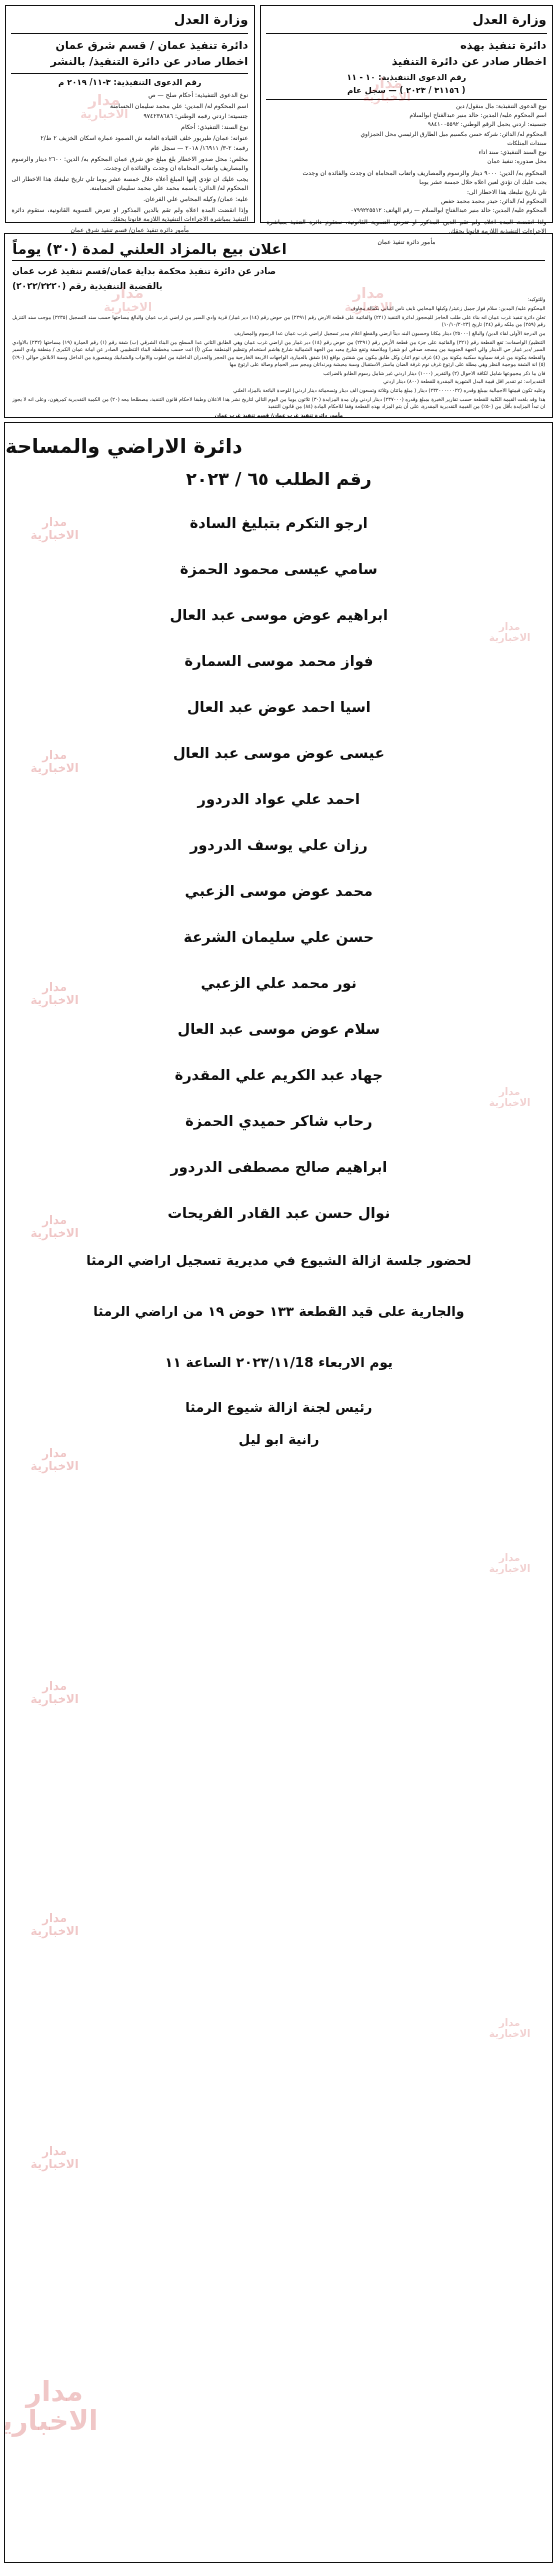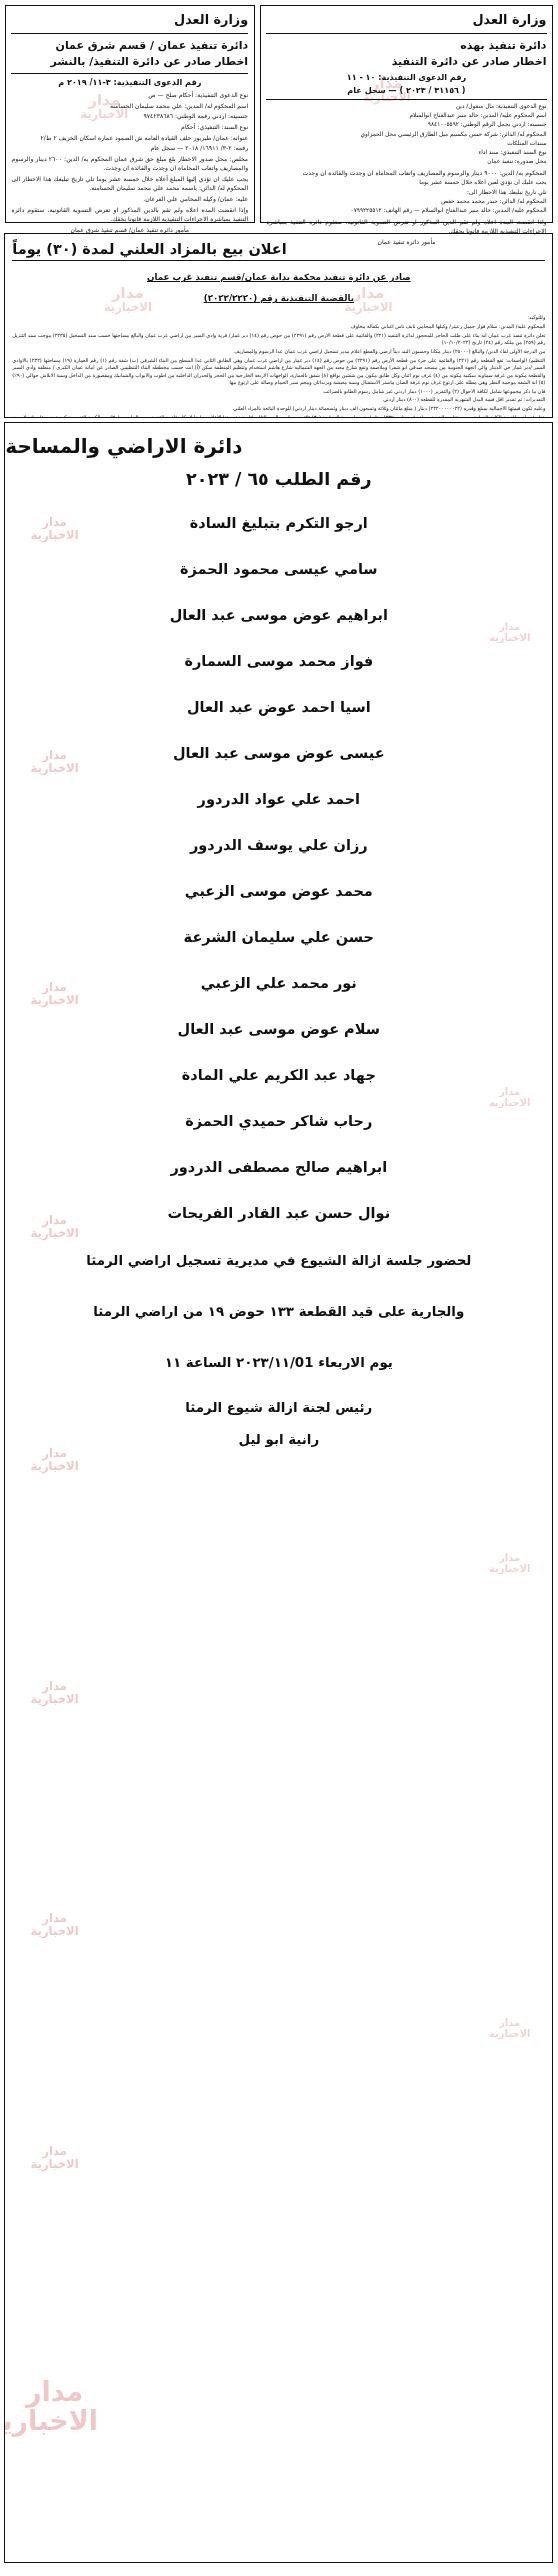--- a/index.html
+++ b/index.html
@@ -86,11 +86,10 @@
     font-weight:bold;
   }
   .auction h2{
-    margin:11px 0;
-    text-align:center;
+    margin:5px 0;
+    text-align:left;
     font-size:8.7px;
     font-weight:bold;
-    text-decoration:underline;
   }
   .auction .body{
     font-size:5px;

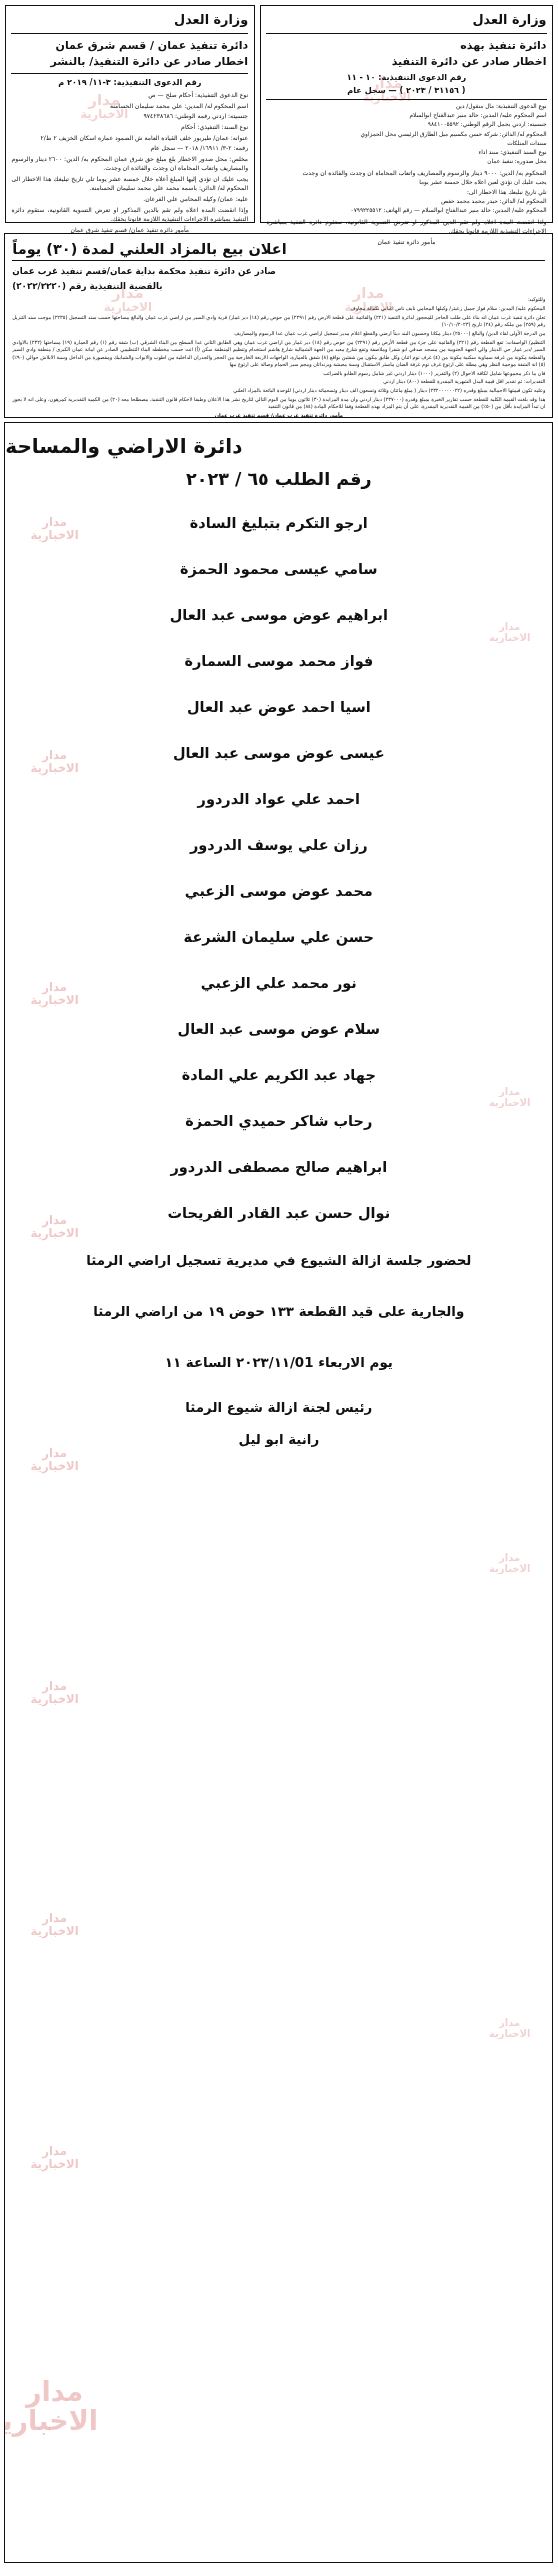--- a/index.html
+++ b/index.html
@@ -337,7 +337,7 @@
       <div class="name-row">حسن علي سليمان الشرعة</div>
       <div class="name-row">نور محمد علي الزعبي</div>
       <div class="name-row">سلام عوض موسى عبد العال</div>
-      <div class="name-row">جهاد عبد الكريم علي المادة</div>
+      <div class="name-row">جهاد عبد الكريم علي المقدرة</div>
       <div class="name-row">رحاب شاكر حميدي الحمزة</div>
       <div class="name-row">ابراهيم صالح مصطفى الدردور</div>
       <div class="name-row">نوال حسن عبد القادر الفريحات</div>

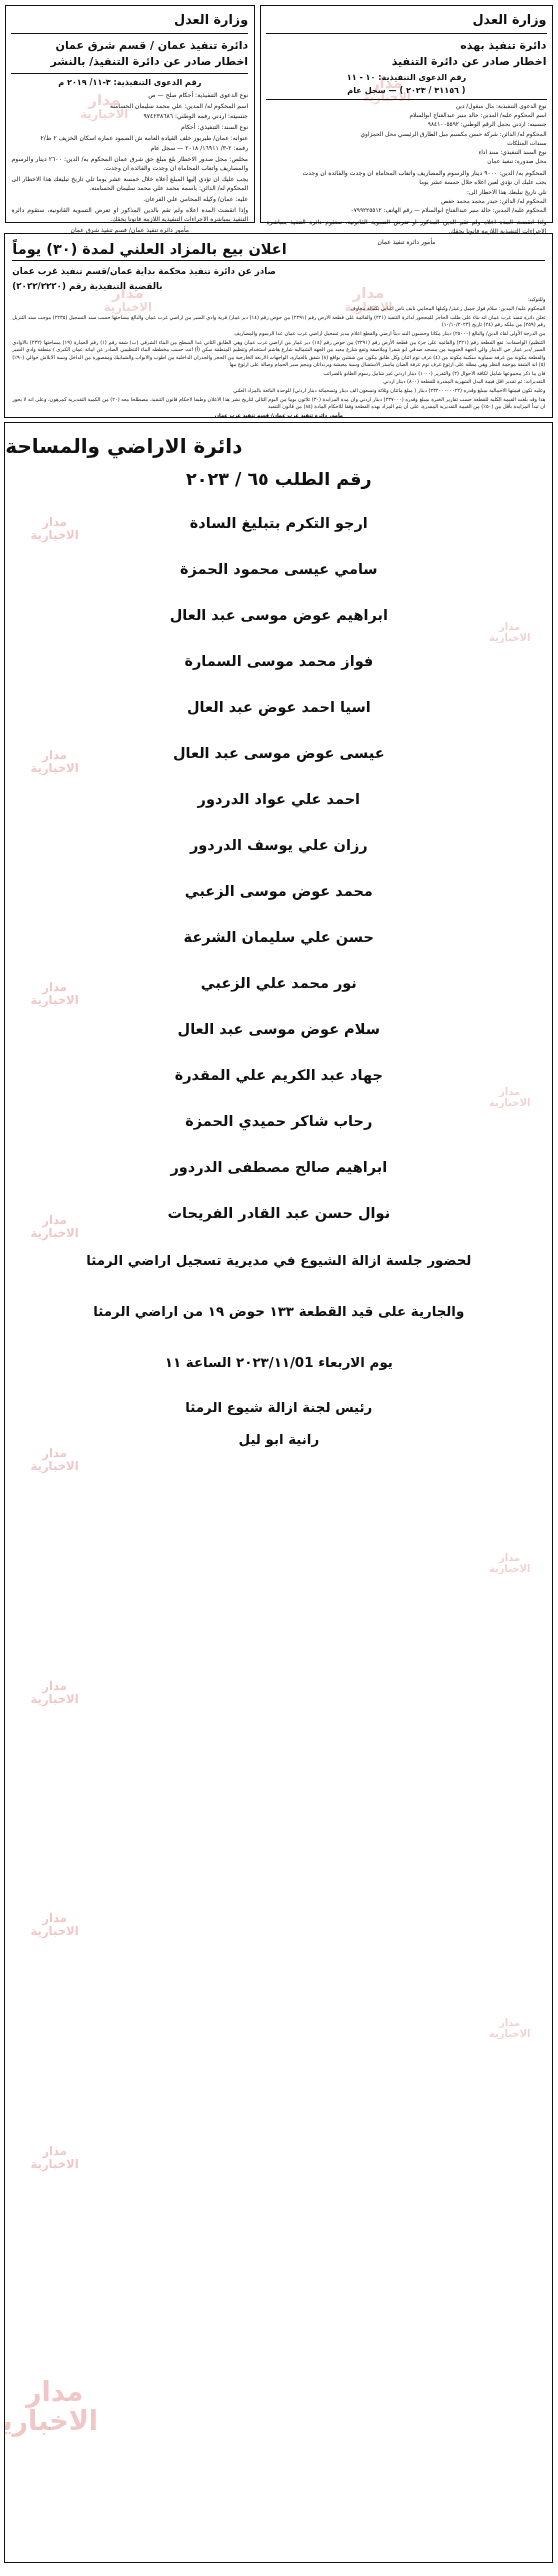--- a/index.html
+++ b/index.html
@@ -345,7 +345,7 @@
 
     <div class="closing">لحضور جلسة ازالة الشيوع في مديرية تسجيل اراضي الرمثا</div>
     <div class="closing">والجارية على قيد القطعة ١٣٣ حوض ١٩ من اراضي الرمثا</div>
-    <div class="closing">يوم الاربعاء ٢٠٢٣/١١/01 الساعة ١١</div>
+    <div class="closing">يوم الاربعاء ٢٠٢٣/١١/18 الساعة ١١</div>
 
     <div class="sign">رئيس لجنة ازالة شيوع الرمثا</div>
     <div class="sign">رانية ابو ليل</div>

